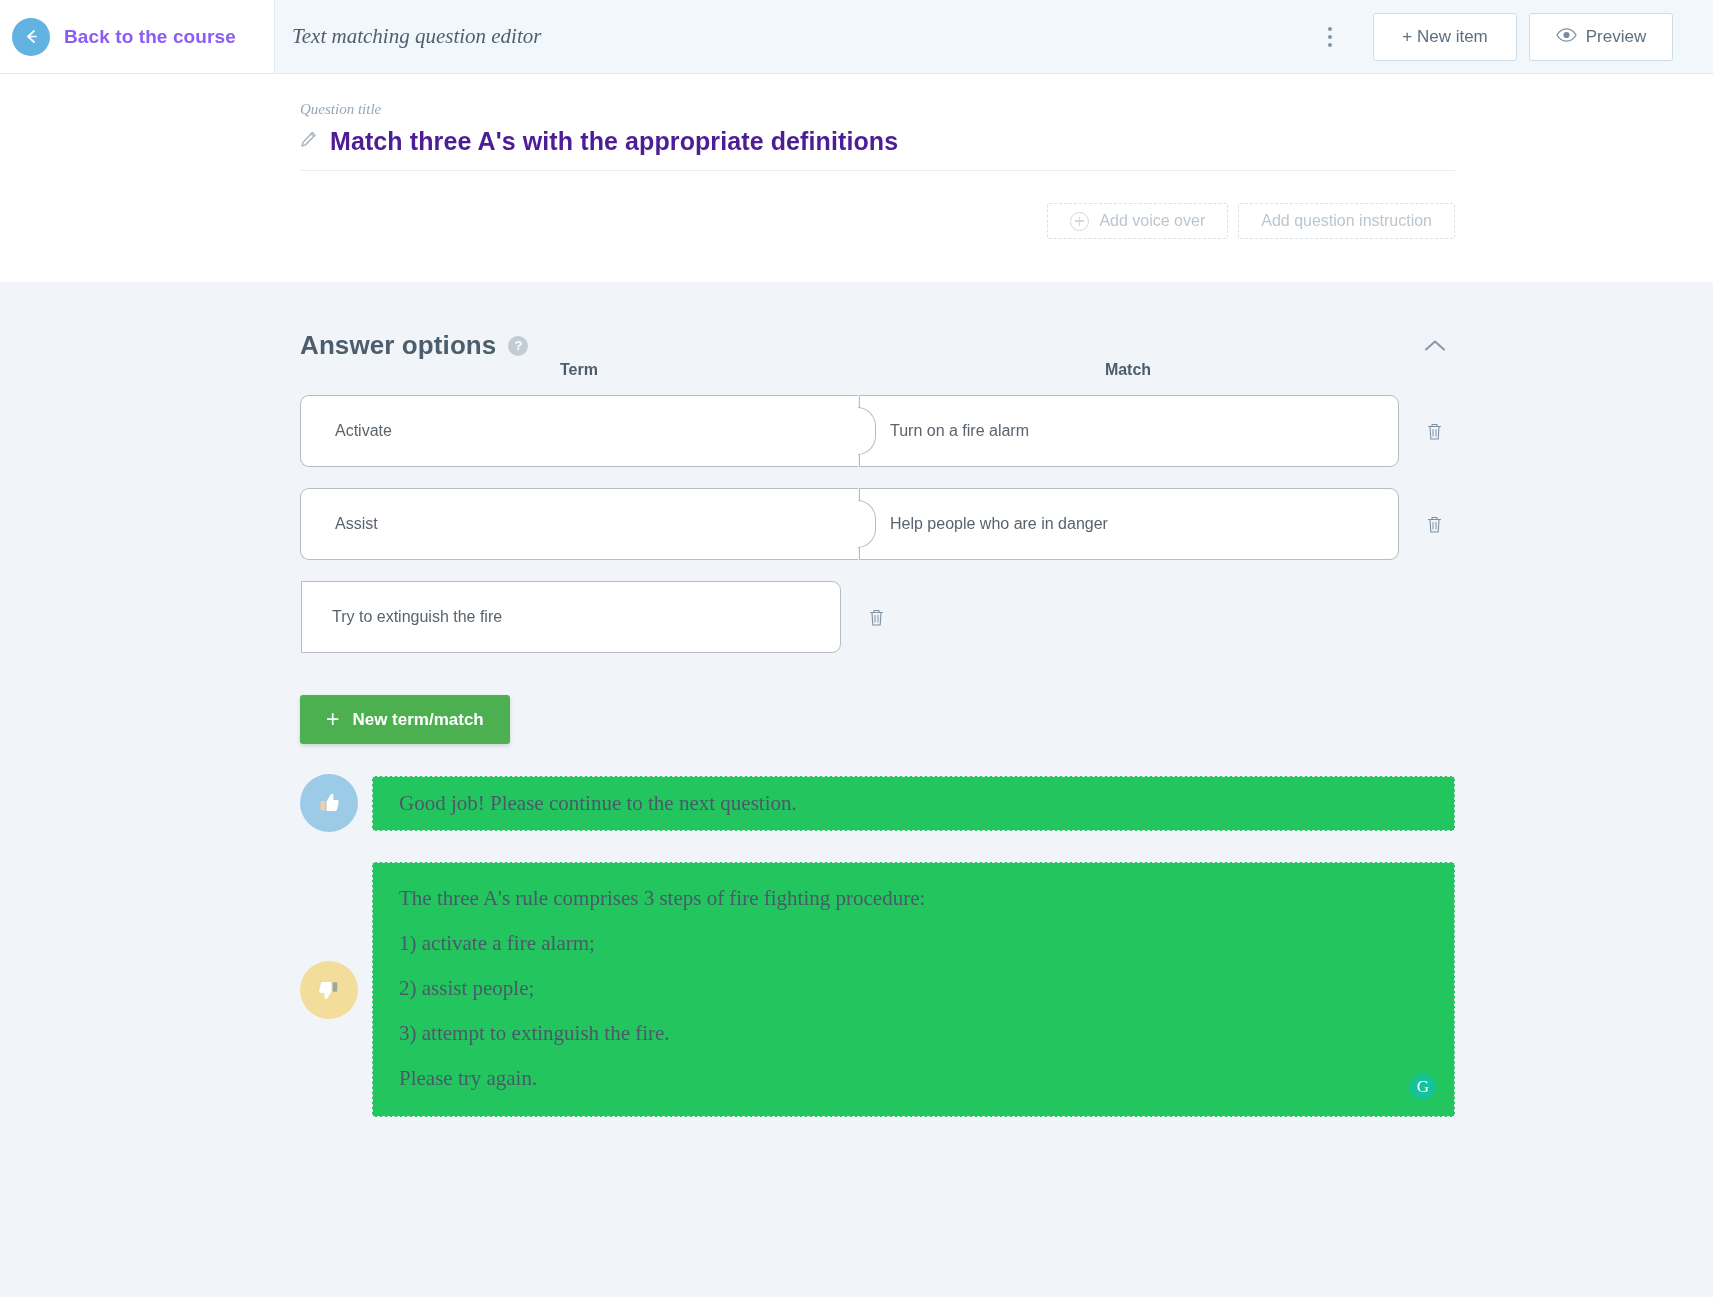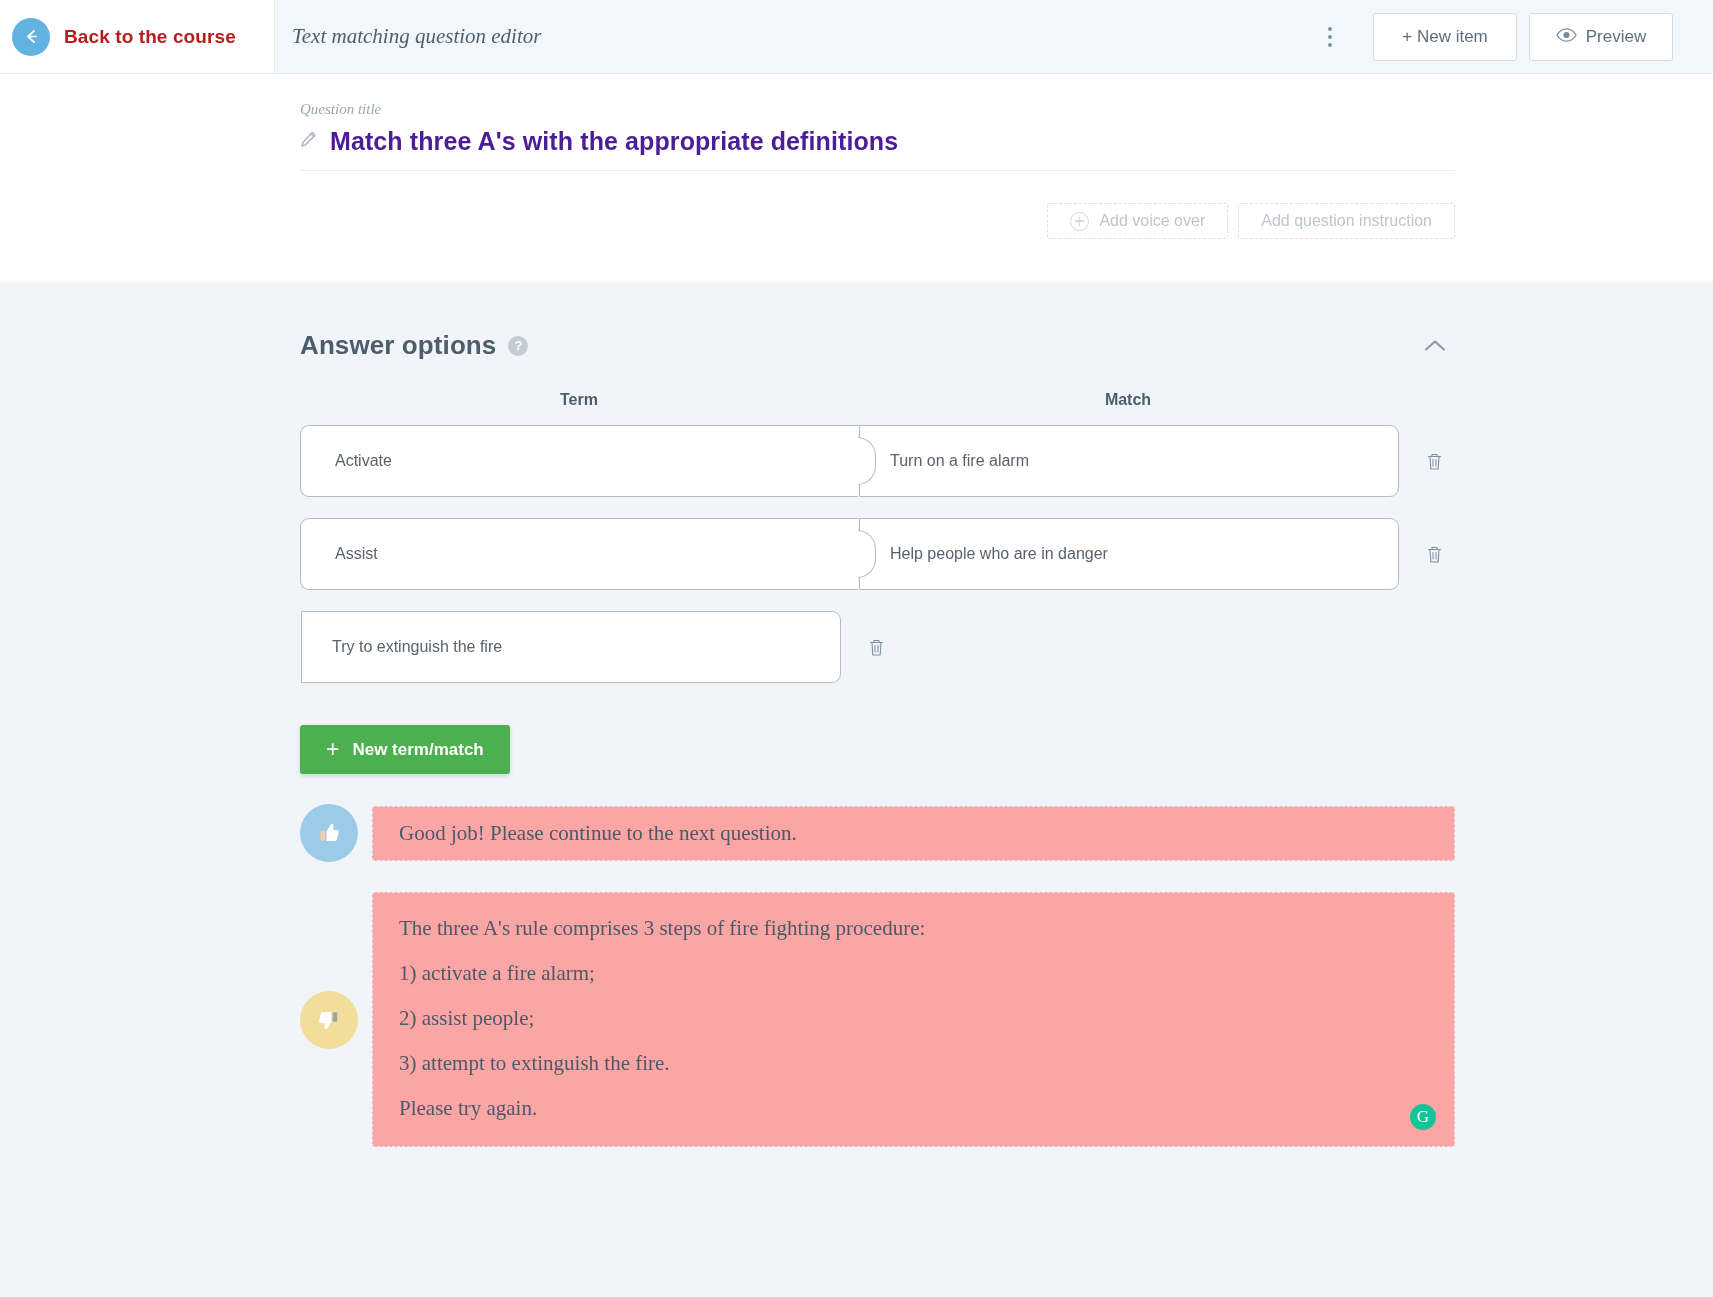--- a/index.html
+++ b/index.html
@@ -39,7 +39,7 @@
   }
   .back-circle svg { display: block; }
   .back-label {
-    color: #b91c1c;
+    color: #8b5cf6;
     font-size: 19px;
     font-weight: 700;
     letter-spacing: .1px;

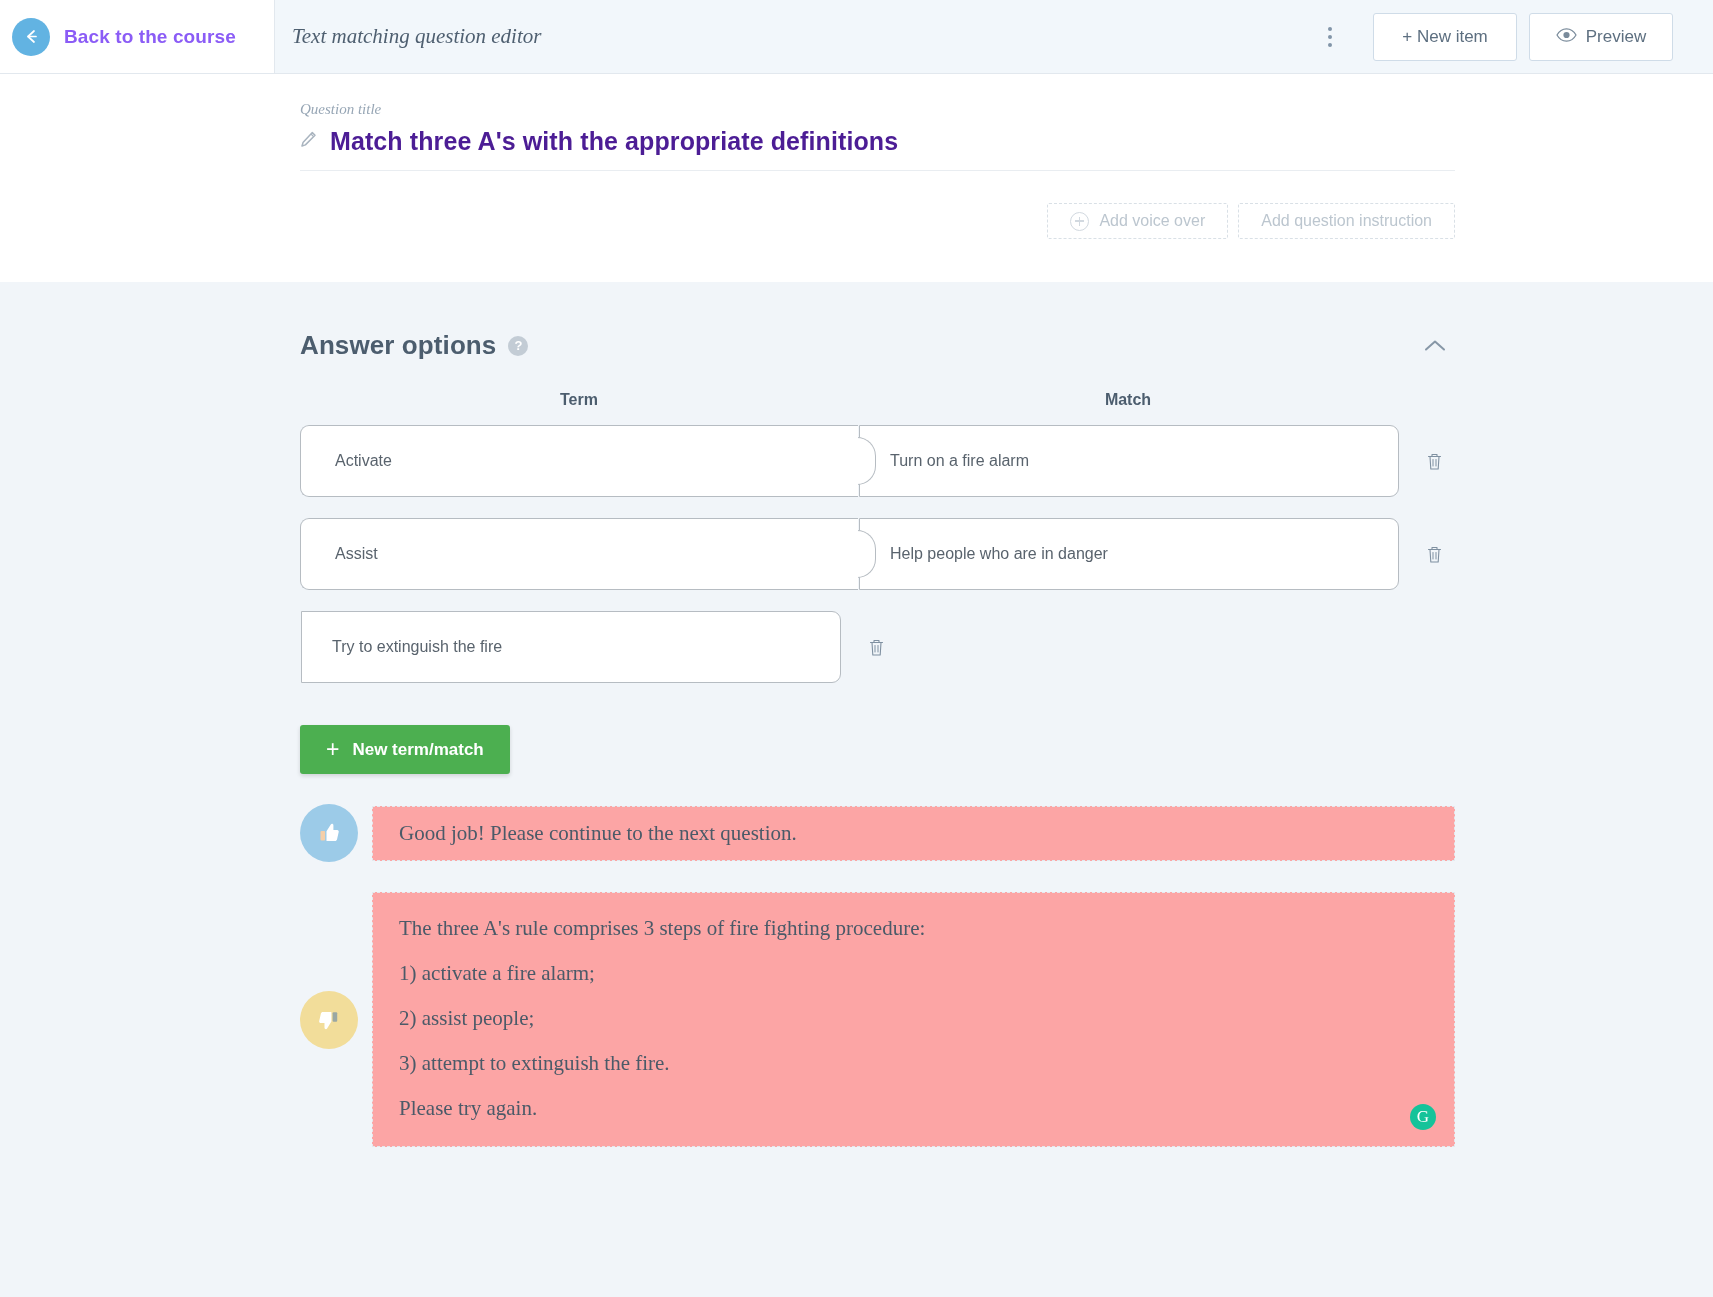--- a/index.html
+++ b/index.html
@@ -188,7 +188,6 @@
     width: 1155px;
     margin-left: 300px;
     display: flex;
-    margin-top: 30px;
     font-size: 16px;
     font-weight: 700;
     color: #4c5d6e;

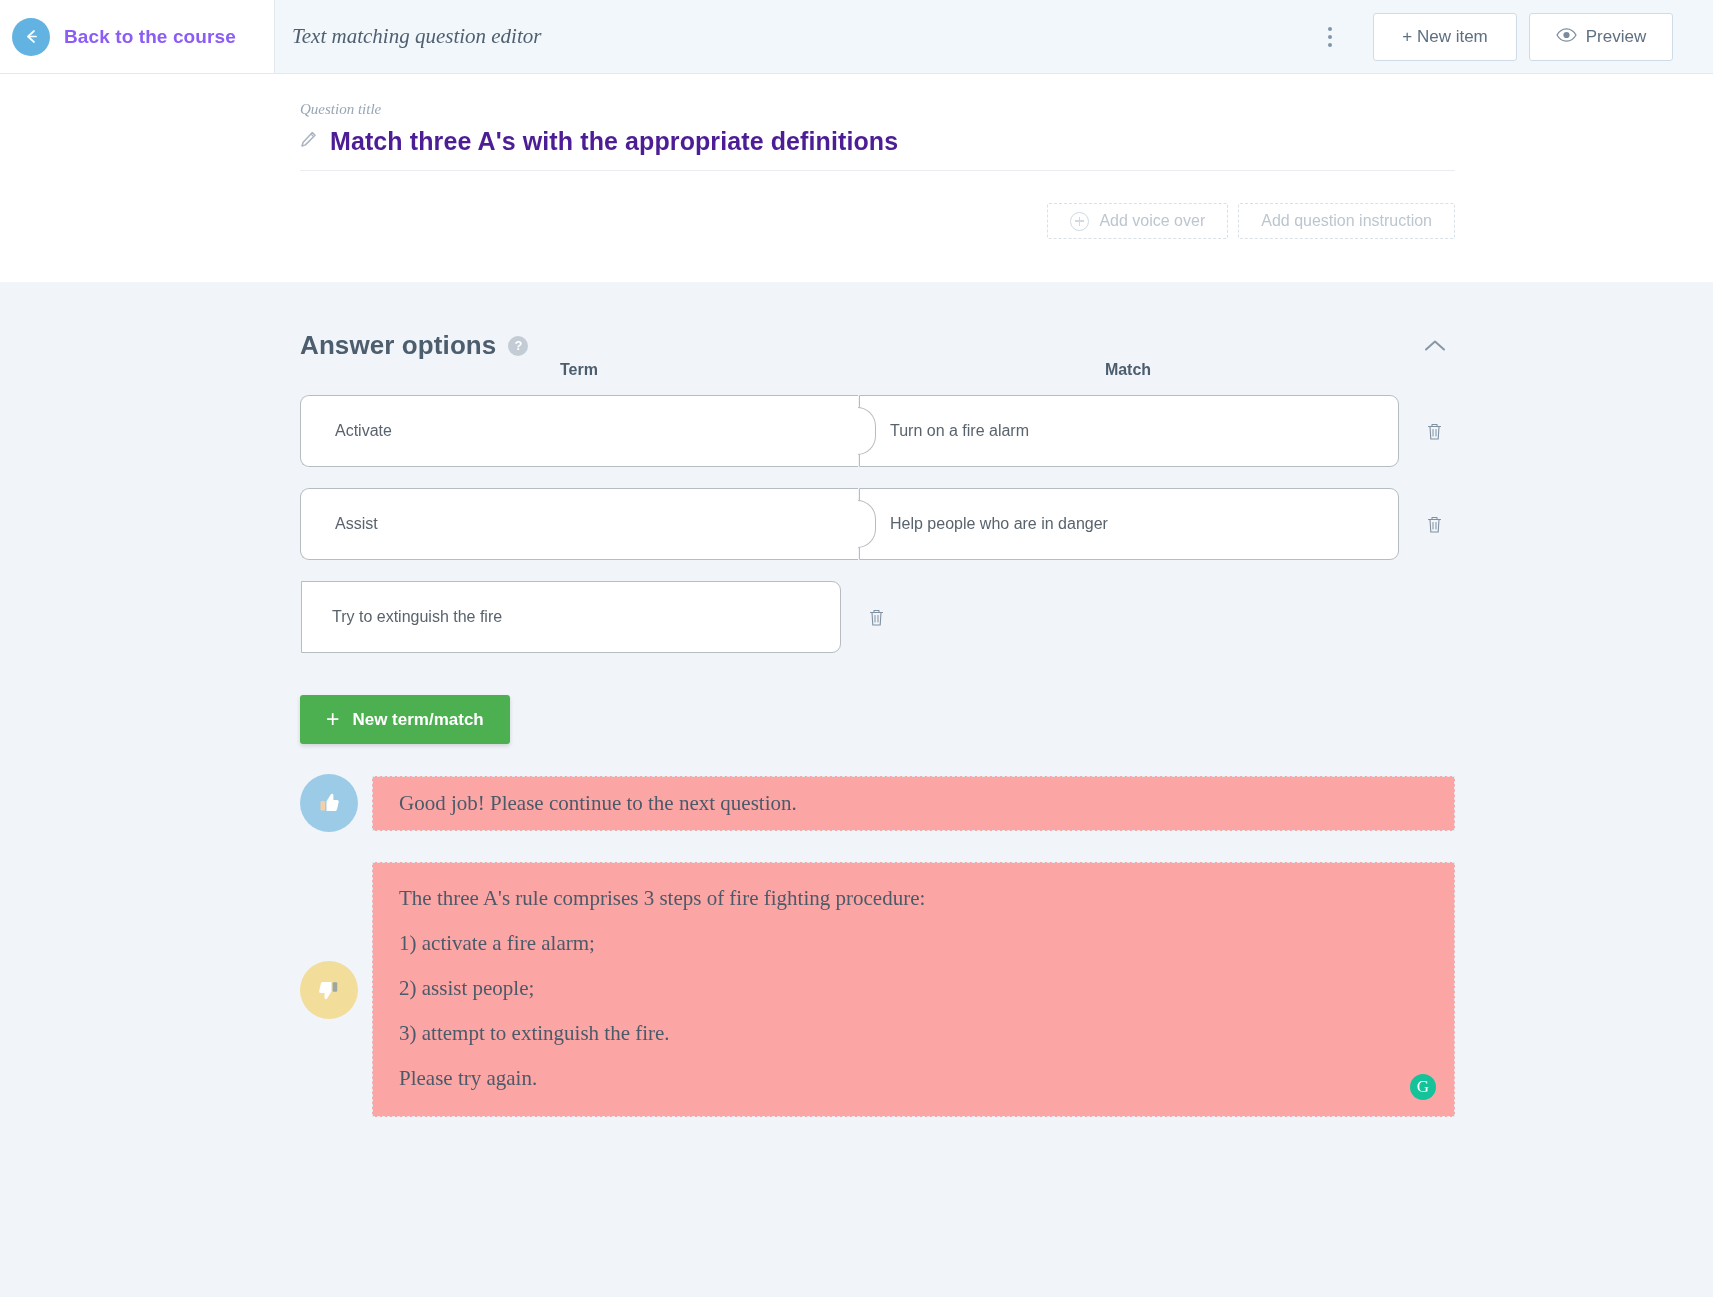--- a/index.html
+++ b/index.html
@@ -306,7 +306,7 @@
   .fb-icon.neg { background: #f2dd9a; }
   .fb-box {
     flex: 1;
-    background: #fca5a5;
+    background: #22c55e;
     border: 1px dashed #e4e9ee;
     min-height: 54px;
     display: flex;

